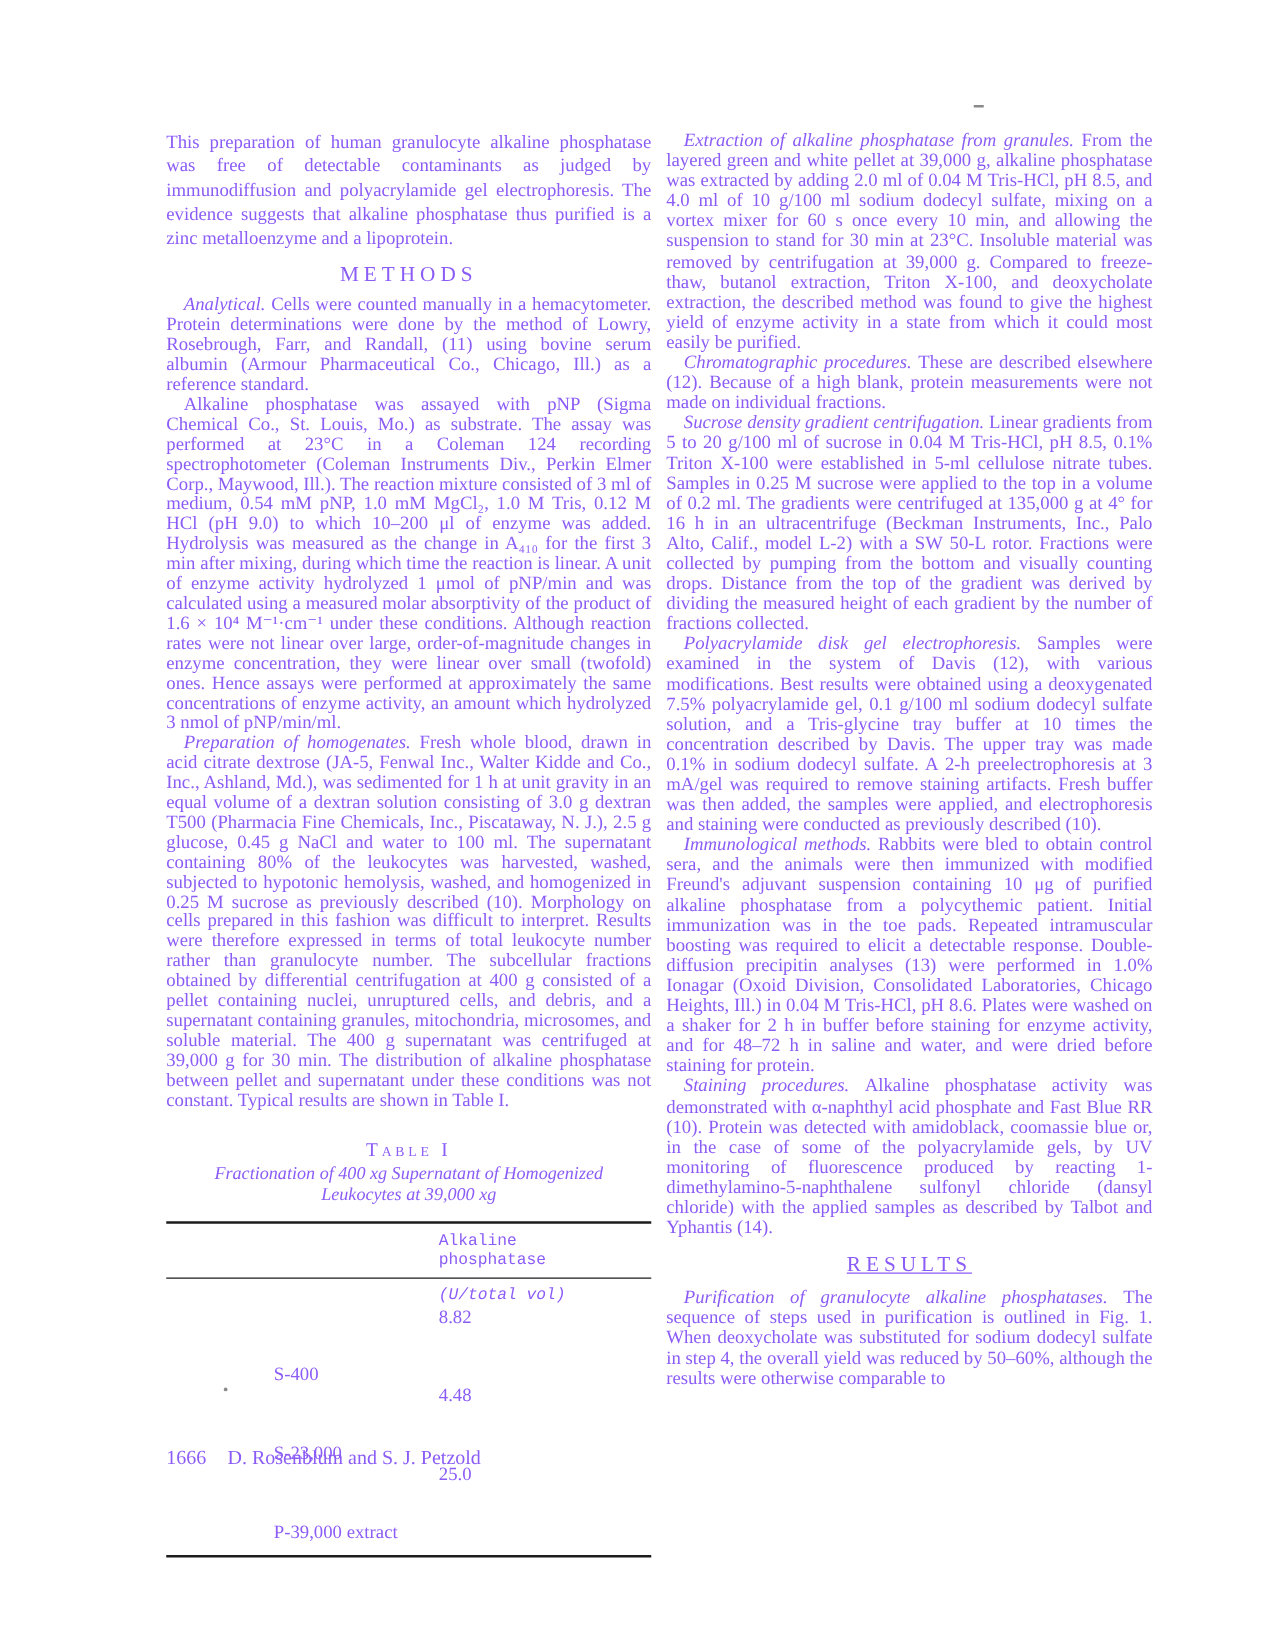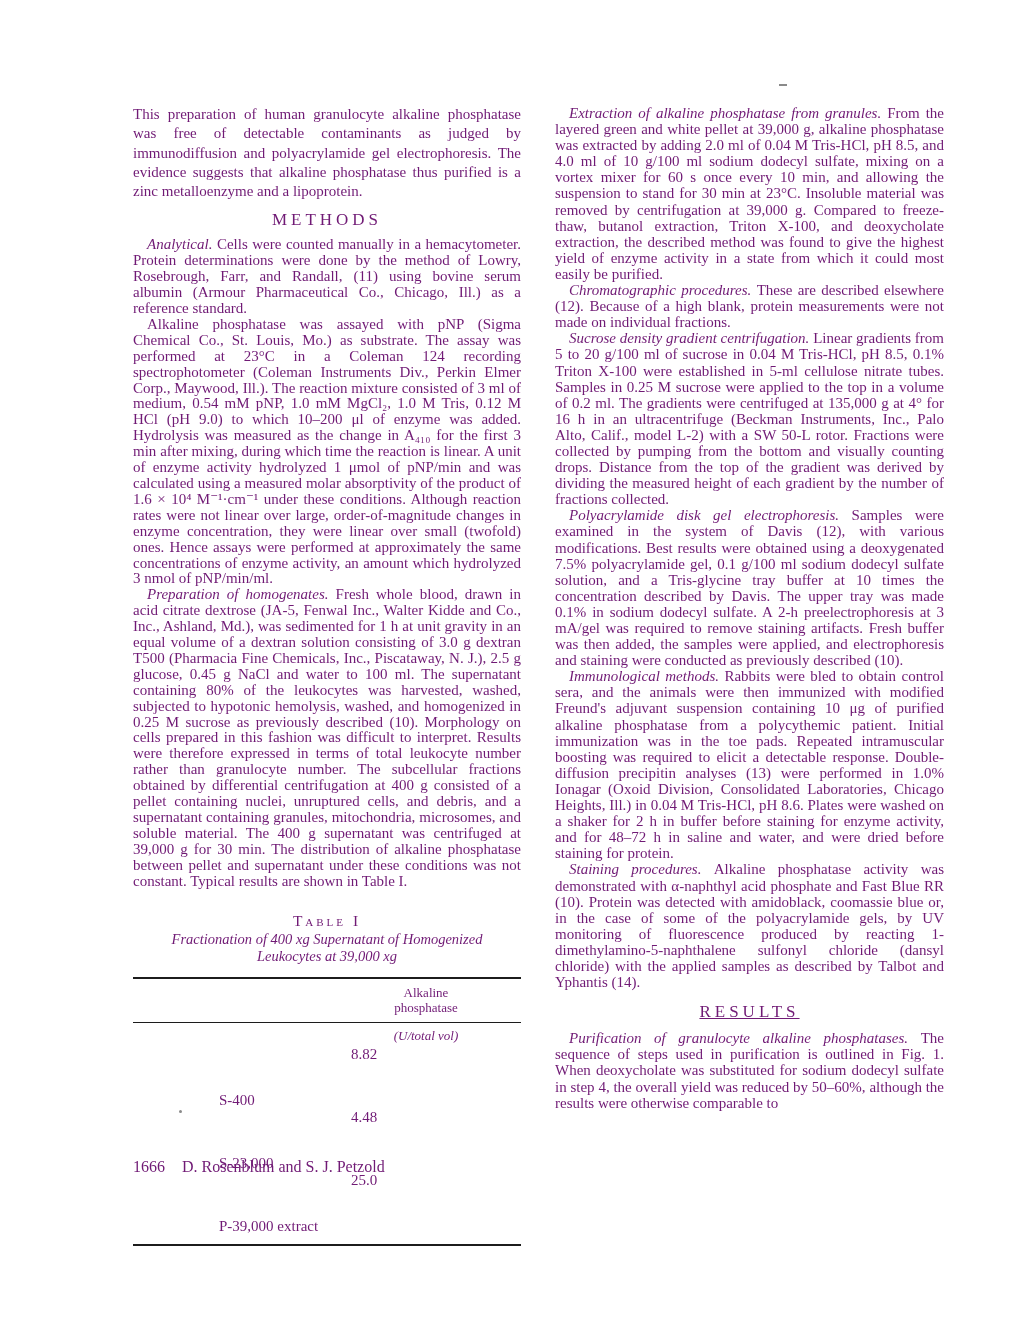--- a/index.html
+++ b/index.html
@@ -9,7 +9,7 @@
     height: 1320px;
     background: #ffffff;
     font-family: "Liberation Serif", "DejaVu Serif", serif;
-    color: #701a75;
+    color: #8b5cf6;
     overflow: hidden;
   }
   .col {

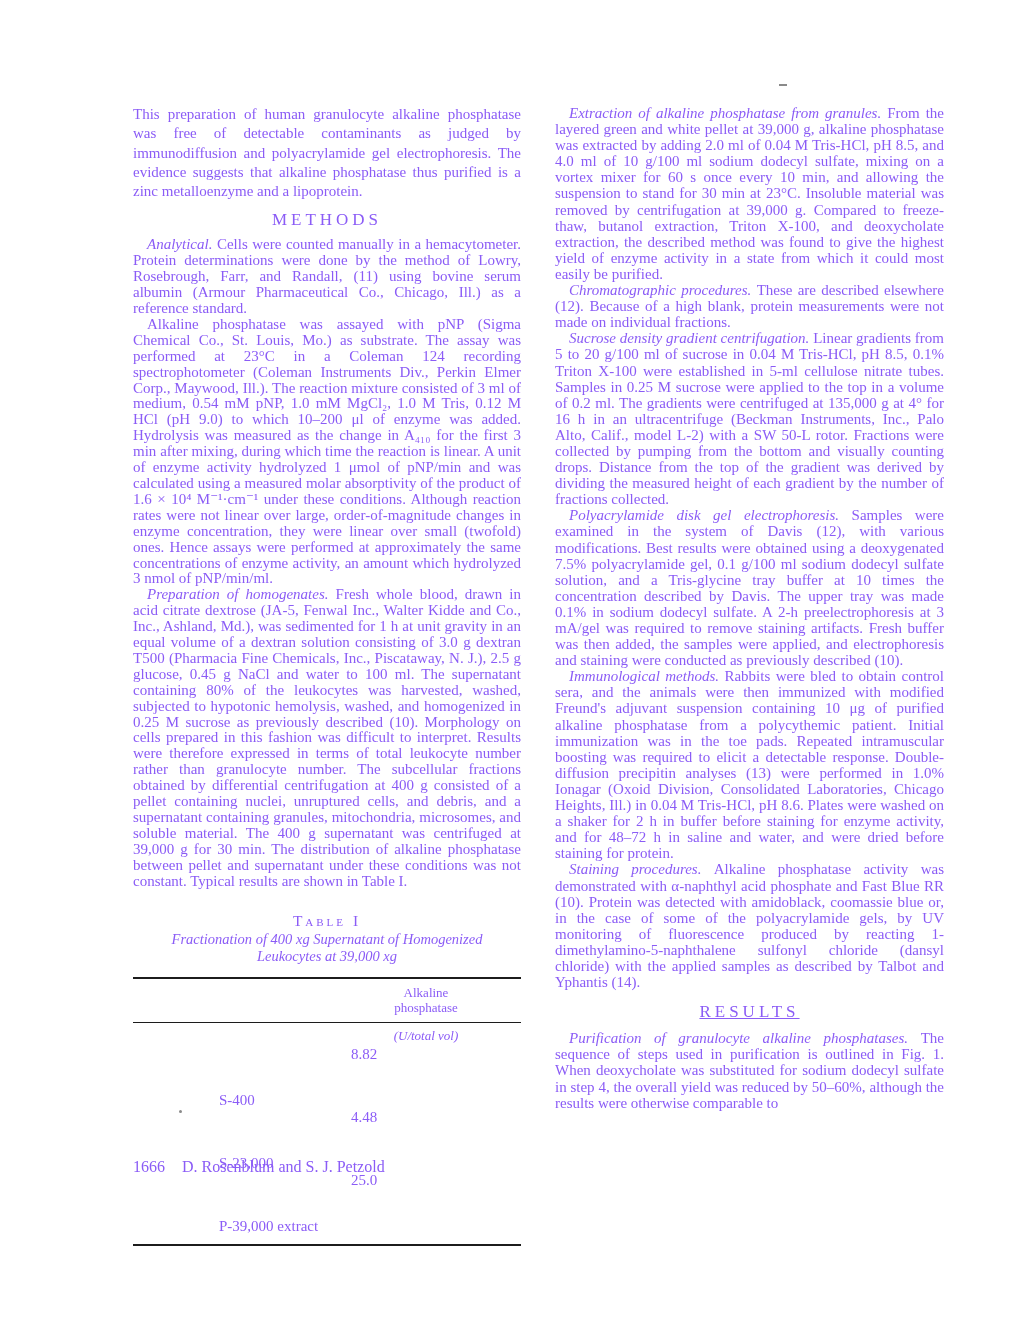--- a/index.html
+++ b/index.html
@@ -18,7 +18,7 @@
     text-align: justify;
   }
   .col.left  { left: 133px; width: 388px; font-size: 15px; line-height: 15.9px; }
-  .col.right { left: 533px; width: 389px; font-size: 15px; line-height: 16.1px; margin-left: 22px; }
+  .col.right { left: 533px; width: 389px; font-size: 15px; line-height: 16.1px; }
   .para { margin: 0; padding: 0; }
   .para.indent { text-indent: 14px; }
   .para.tall { line-height: 19.3px; }

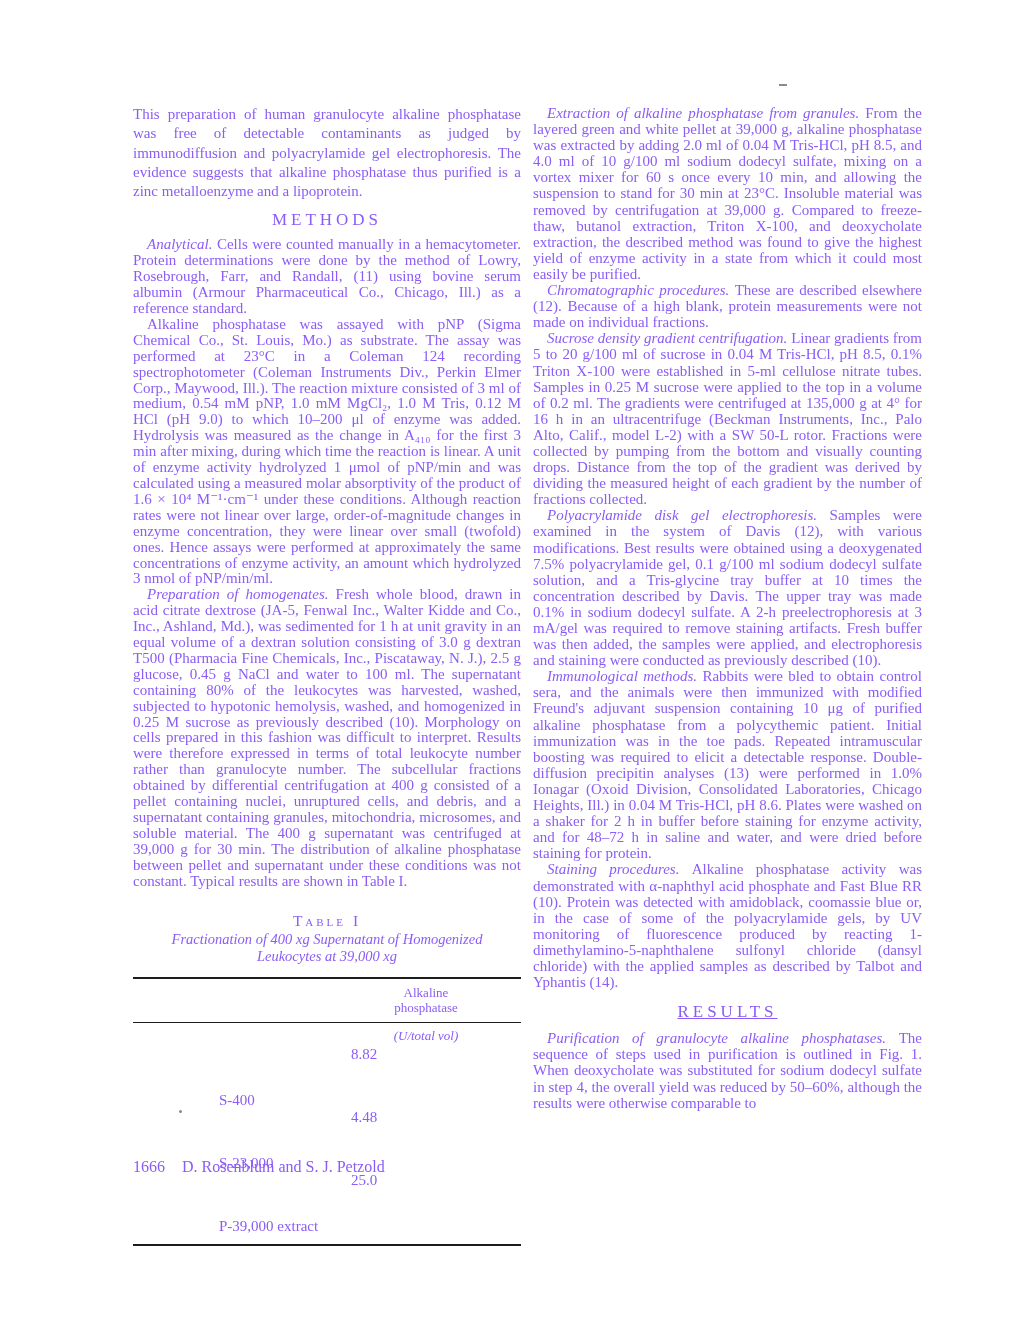--- a/index.html
+++ b/index.html
@@ -51,7 +51,7 @@
   .trule.bottom { margin-top: 9px; }
   .thead, .tunit, .trow { display: flex; }
   .th-spacer { width: 218px; }
-  .th { width: 150px; text-align: center; font-size: 13px; line-height: 15px; }
+  .th { width: 150px; font-size: 13px; line-height: 15px; font-family: Liberation Mono, monospace; }
   .thead { padding: 6px 0 7px 0; }
   .tunit { padding: 5px 0 3px 0; }
   .th.unit { font-style: italic; font-size: 13px; }

